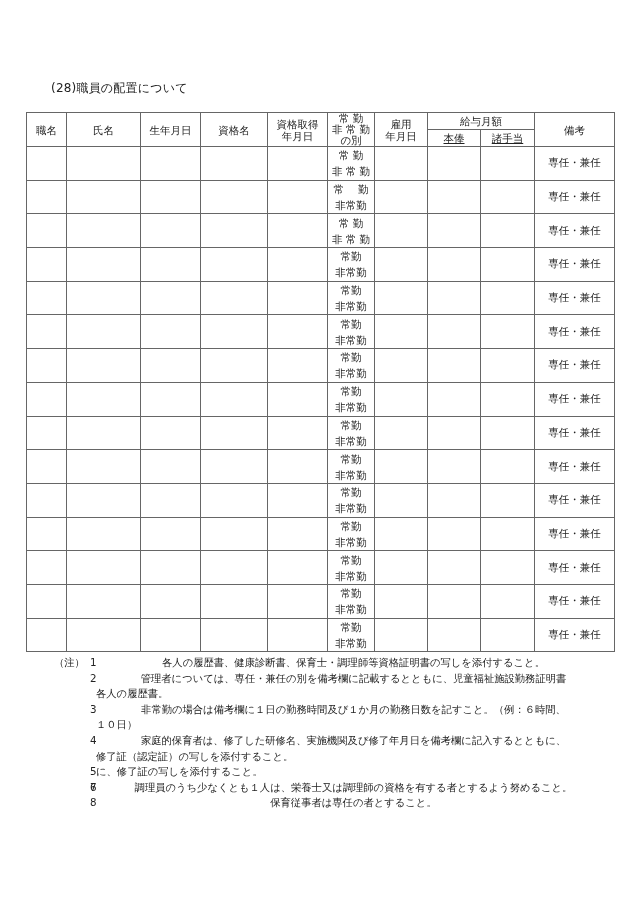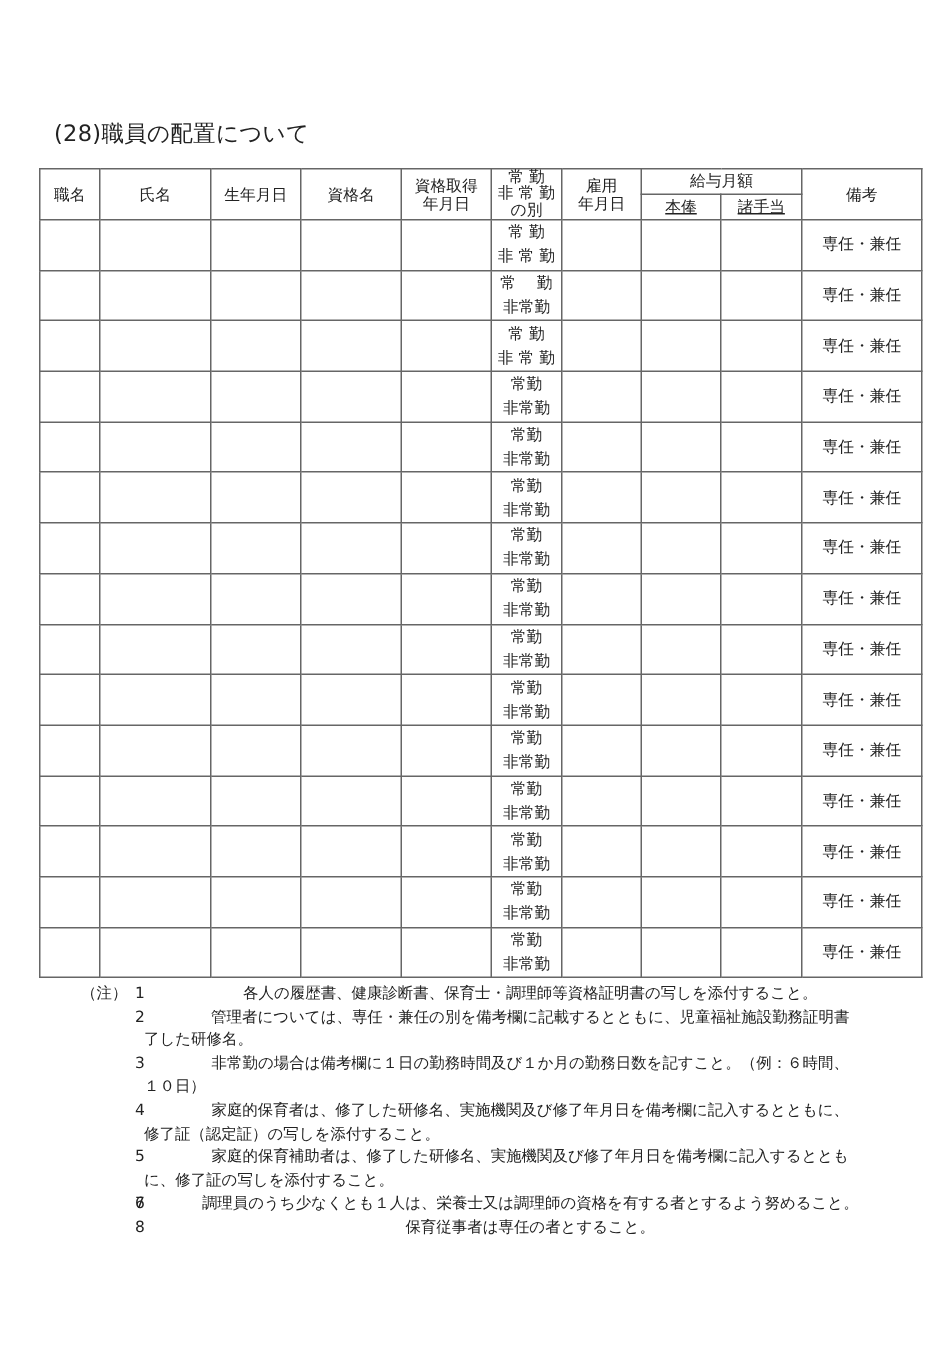--- a/index.html
+++ b/index.html
@@ -4,7 +4,7 @@
 <style>
   html, body { margin:0; padding:0; background:#ffffff; }
   body { width:630px; height:903px; position:relative; font-family:"DejaVu Sans", sans-serif; color:#222; overflow:hidden; }
-  .title { position:absolute; left:36px; top:80px; font-size:15px; letter-spacing:0.2px; }
+  .title { position:absolute; left:51px; top:80px; font-size:12px; letter-spacing:0.2px; }
   table.staff { position:absolute; left:26px; top:112px; width:588px; border-collapse:collapse; table-layout:fixed; font-size:10.5px; }
   table.staff th, table.staff td { border:1px solid #666; padding:0; text-align:center; vertical-align:middle; font-weight:normal; }
   table.staff th { line-height:12px; }

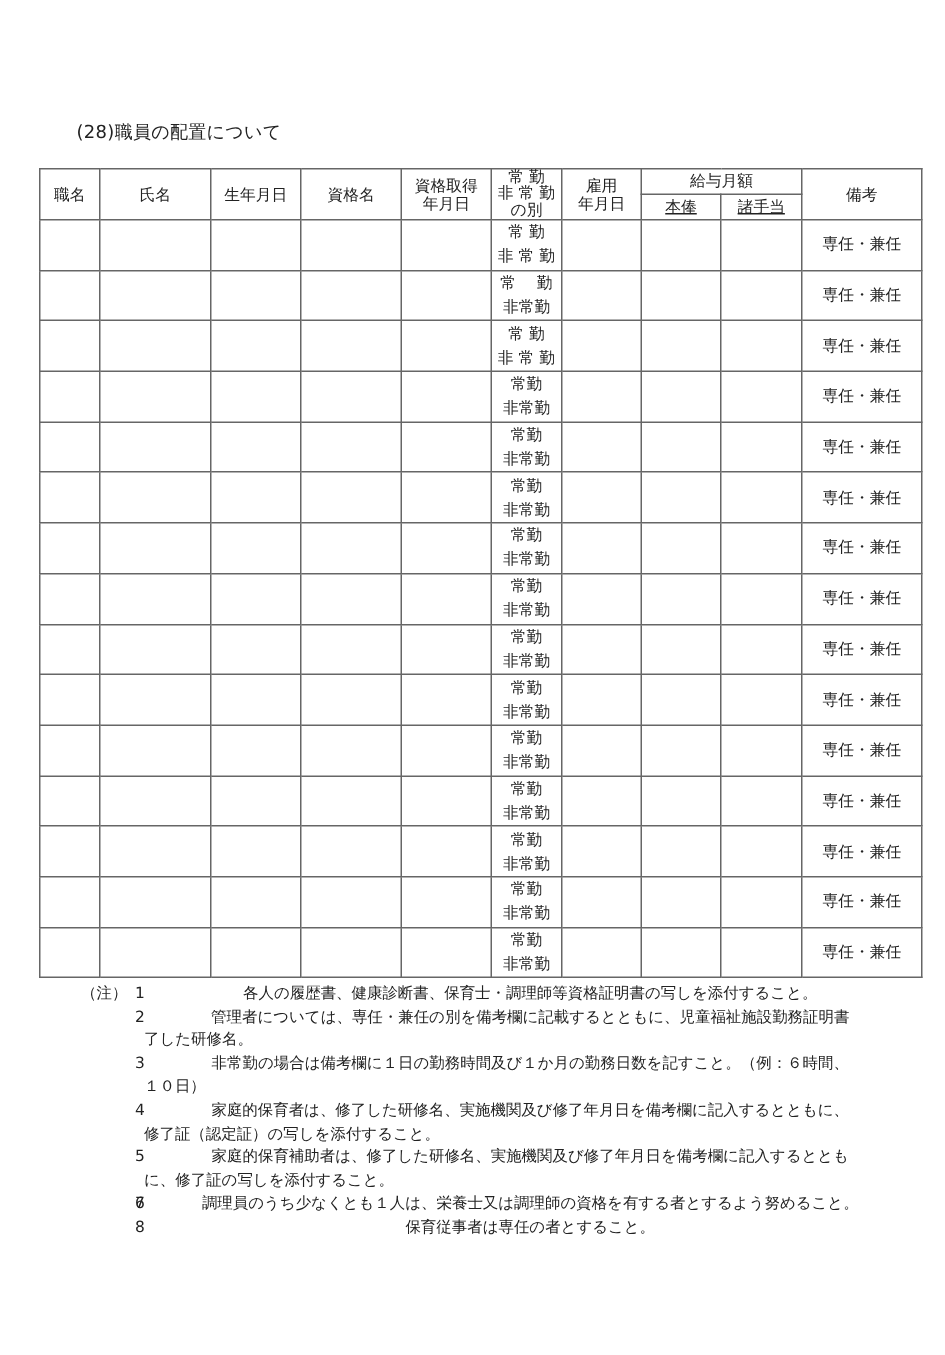--- a/index.html
+++ b/index.html
@@ -303,7 +303,7 @@
     <div class="note">
       <span class="num">2</span>
       <span class="txt">管理者については、専任・兼任の別を備考欄に記載するとともに、児童福祉施設勤務証明書</span>
-      <span class="cont" style="white-space:pre-line">了した研修名。</span>
+      <span class="cont" style="white-space:pre-line">各人の履歴書。</span>
     </div>
     <div class="note">
       <span class="num">3</span>

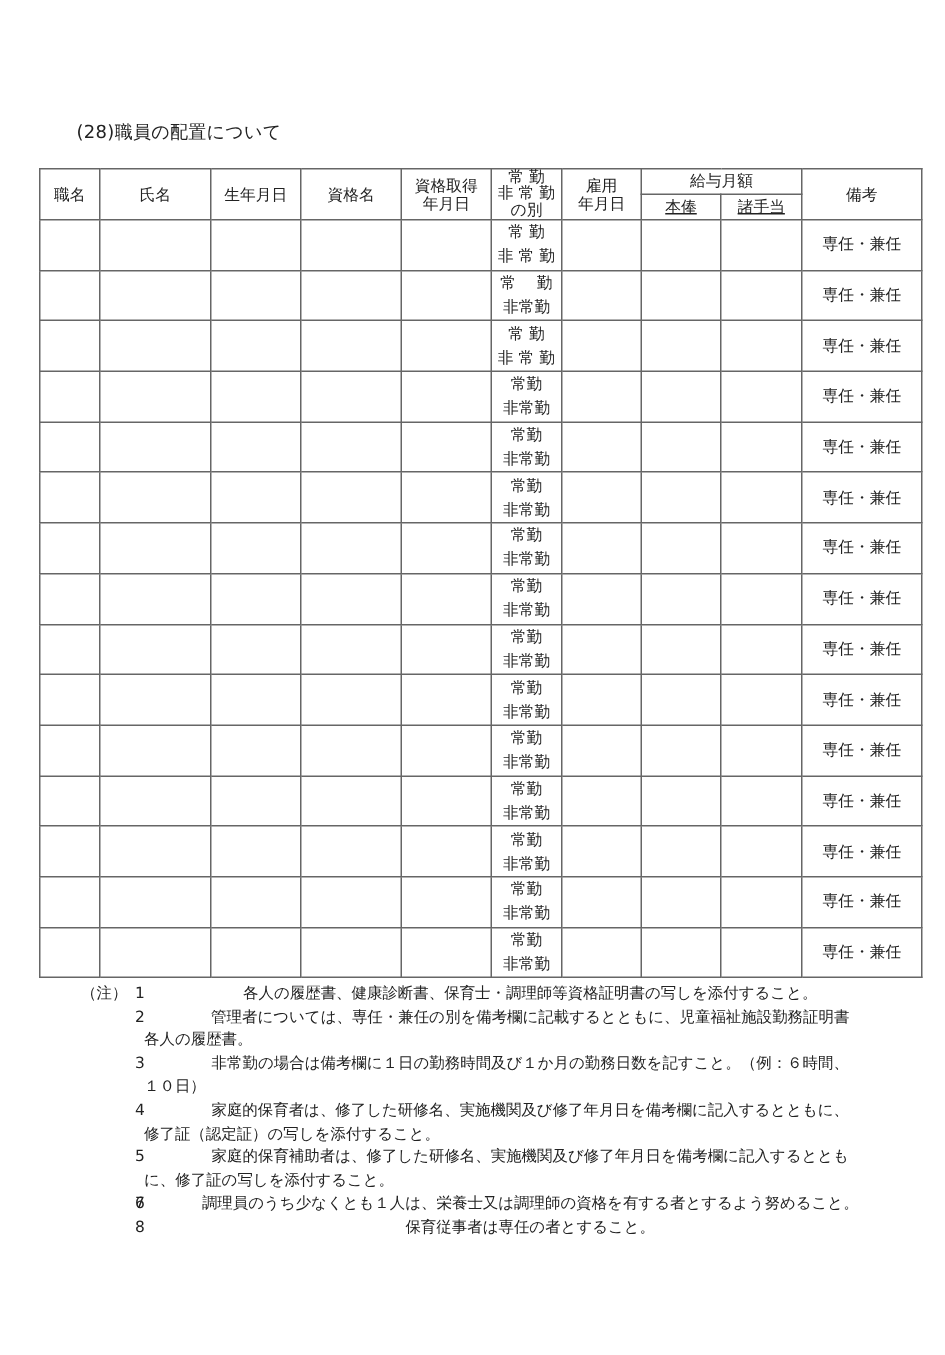--- a/index.html
+++ b/index.html
@@ -317,7 +317,6 @@
     </div>
     <div class="note">
       <span class="num">5</span>
-      <span class="txt">家庭的保育補助者は、修了した研修名、実施機関及び修了年月日を備考欄に記入するととも</span>
       <span class="cont" style="white-space:pre-line">に、修了証の写しを添付すること。</span>
     </div>
     <div class="note">

